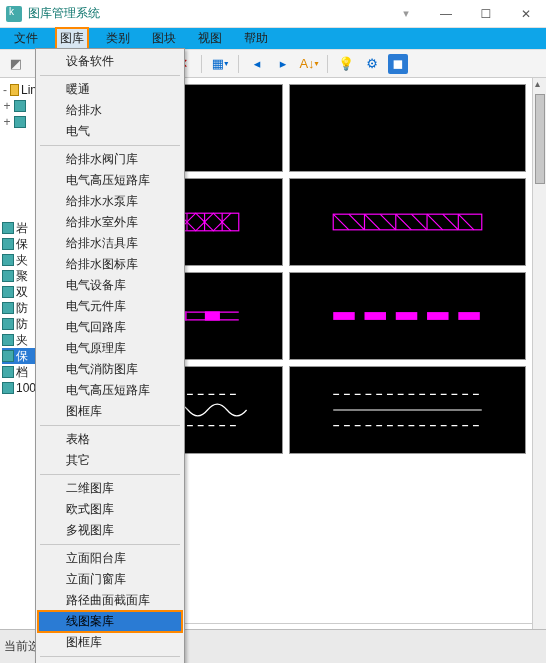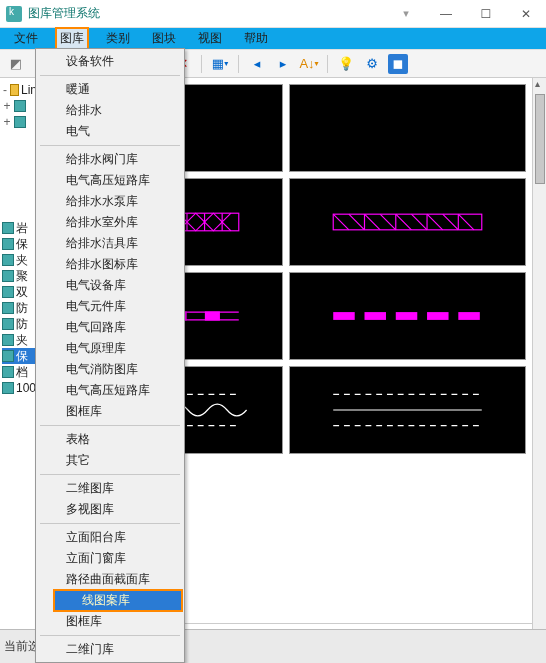--- a/index.html
+++ b/index.html
@@ -265,6 +265,7 @@
     <div class="mi">其它</div>
     <div class="msep"></div>
     <div class="mi">二维图库</div>
+    <div class="mi">欧式图库</div>
     <div class="mi">多视图库</div>
     <div class="msep"></div>
     <div class="mi">立面阳台库</div>

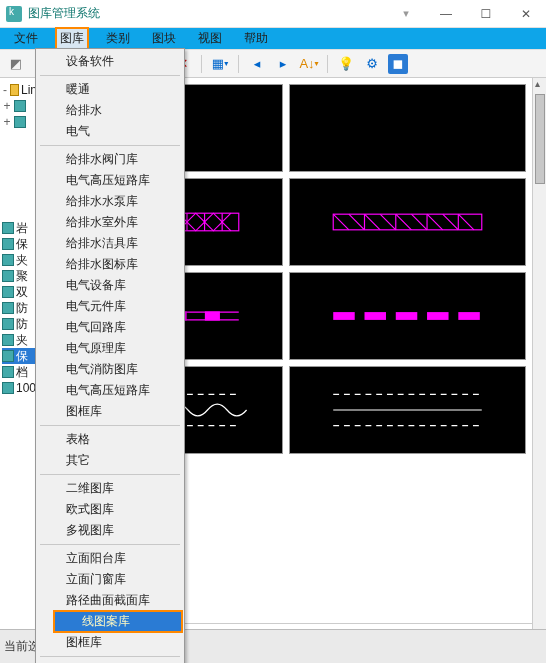--- a/index.html
+++ b/index.html
@@ -50,7 +50,7 @@
 
 .dropdown { position:absolute; left:35px; top:48px; width:150px; background:#f0f0f0; border:1px solid #999; box-shadow:2px 2px 3px rgba(0,0,0,0.25); z-index:10; padding:2px;}
 .dropdown .mi { height:21px; display:flex; align-items:center; padding-left:28px; color:#222; font-size:12px; position:relative;}
-.dropdown .mi.highlight { background:#2a7bd4; color:#fef9c3; outline:2px solid #ff8800; outline-offset:-1px;margin-left:16px;}
+.dropdown .mi.highlight { background:#2a7bd4; color:#000000; outline:2px solid #ff8800; outline-offset:-1px;}
 .dropdown .msep { height:1px; background:#c8c8c8; margin:3px 2px;}
 
 </style>

